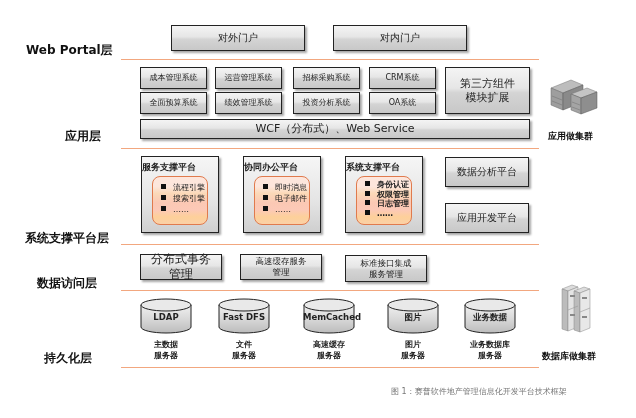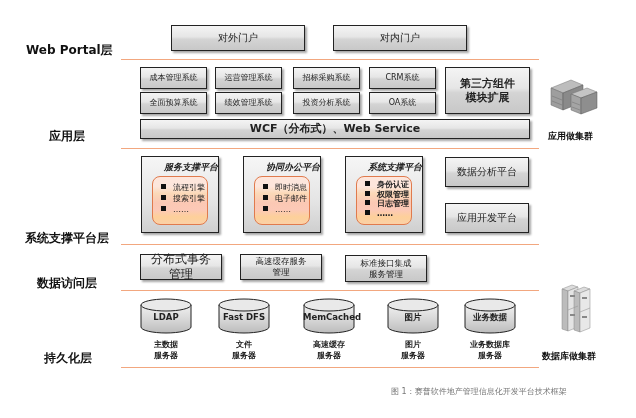--- a/index.html
+++ b/index.html
@@ -13,7 +13,7 @@
        display:flex;align-items:center;justify-content:center;text-align:center;
        font-size:8px;color:#222;line-height:1.25;}
   .box.med{font-size:10px;}
-  .box.big{font-size:11px;font-weight:bold;}
+  .box.big{font-size:11px;}
   .platform{position:absolute;box-sizing:border-box;border:1px solid #222;
        background:linear-gradient(to bottom,#f6f6f6 0%,#e4e4e4 60%,#cfcfcf 100%);
        box-shadow:2px 2px 2px rgba(0,0,0,0.35);}

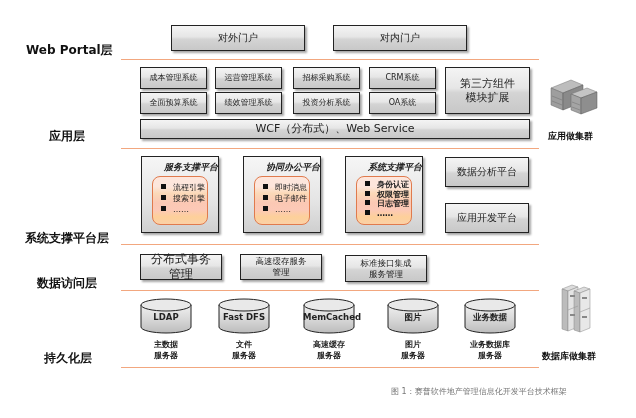--- a/index.html
+++ b/index.html
@@ -34,7 +34,7 @@
 <body>
 
 <div class="layer-label" style="left:26px;top:42px;">Web Portal层</div>
-<div class="layer-label" style="left:49px;top:128px;">应用层</div>
+<div class="layer-label" style="left:65px;top:128px;">应用层</div>
 <div class="layer-label" style="left:25px;top:230px;">系统支撑平台层</div>
 <div class="layer-label" style="left:37px;top:275px;">数据访问层</div>
 <div class="layer-label" style="left:44px;top:350px;">持久化层</div>

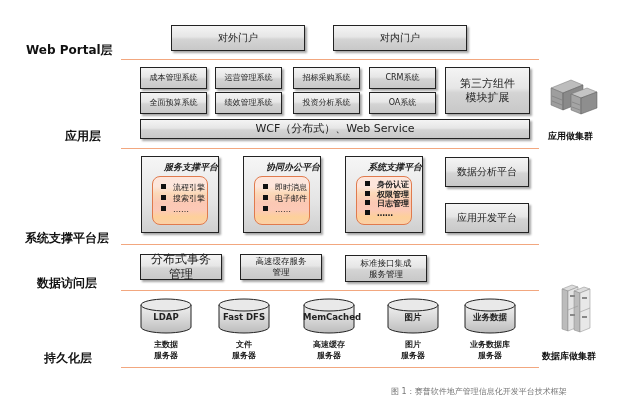--- a/index.html
+++ b/index.html
@@ -17,7 +17,7 @@
   .platform{position:absolute;box-sizing:border-box;border:1px solid #222;
        background:linear-gradient(to bottom,#f6f6f6 0%,#e4e4e4 60%,#cfcfcf 100%);
        box-shadow:2px 2px 2px rgba(0,0,0,0.35);}
-  .platform .ptitle{position:absolute;top:4px;left:0;right:0;text-align:right;font-size:9px;color:#222;font-weight:bold;font-style:italic;}
+  .platform .ptitle{position:absolute;top:4px;left:0;right:0;text-align:left;font-size:9px;color:#222;font-weight:bold;}
   .platform .inner{position:absolute;left:10px;right:10px;top:19px;bottom:7px;border-radius:8px;border:1px solid #e07a4d;
        background:linear-gradient(to bottom,#fde6dc 0%,#fde6dc 20%,#fbd9b8 35%,#fbc8b4 55%,#fcc9b7 70%,#fdd09a 85%,#fbd0a6 100%);
        padding:5px 0 0 8px;box-sizing:border-box;}

